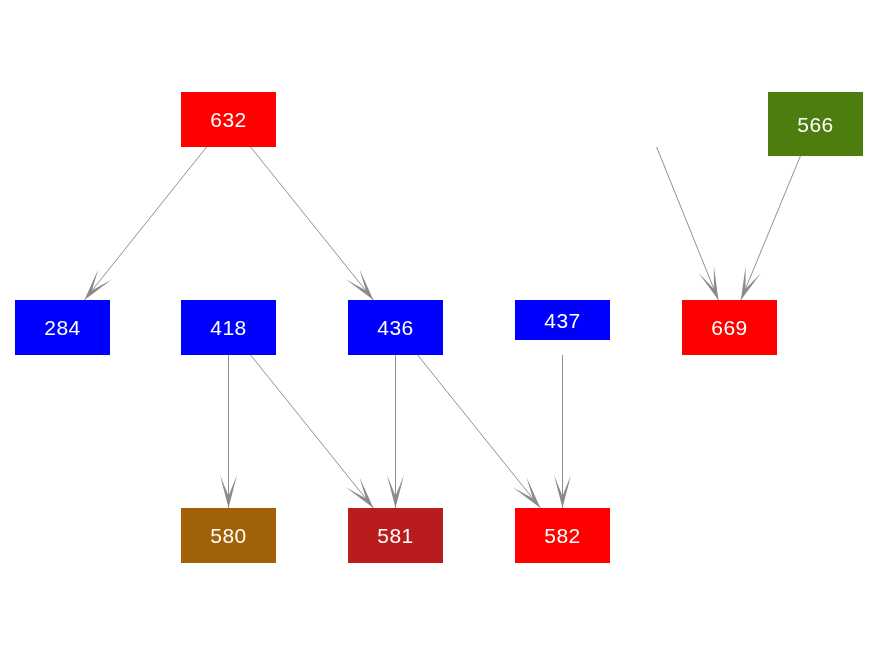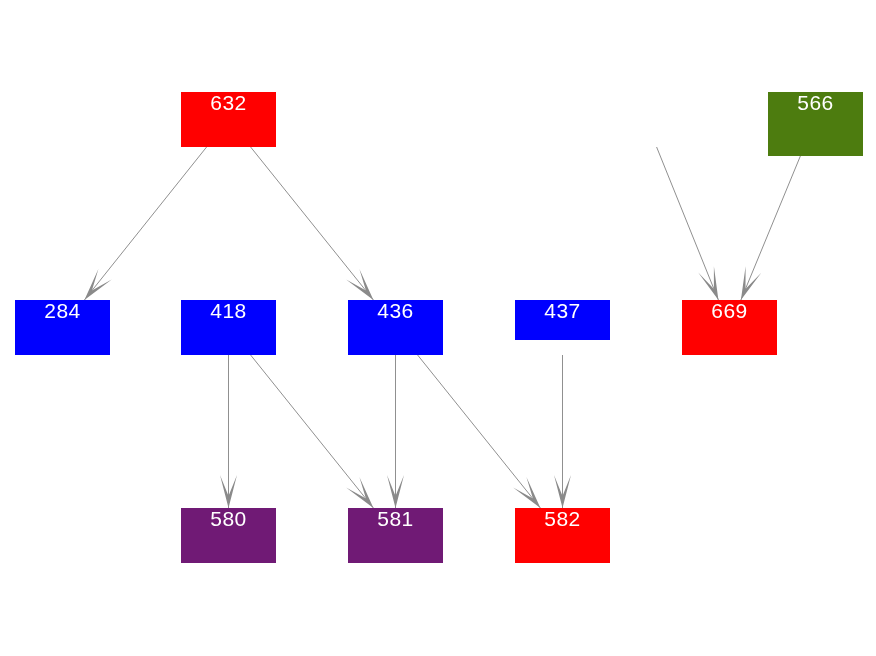--- a/index.html
+++ b/index.html
@@ -23,6 +23,7 @@
   .node {
     position: absolute;
     display: flex;
+    align-items: center;
     justify-content: center;
   }
   .node-label {

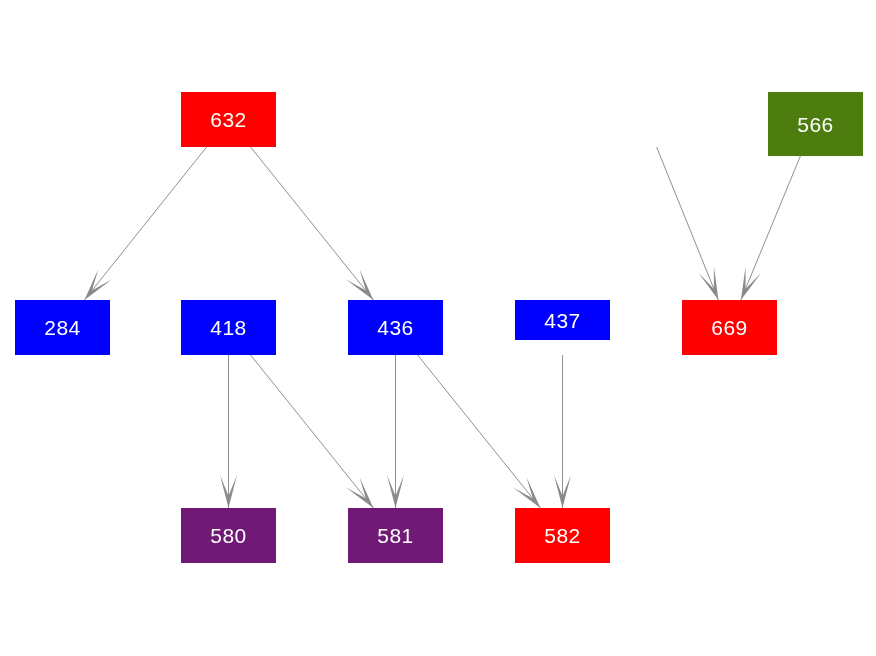--- a/index.html
+++ b/index.html
@@ -79,7 +79,7 @@
     <div class="node" style="left: 682px; top: 300px; width: 95px; height: 55px; background: rgb(255, 0, 0);">
       <span class="node-label" style="color: rgb(255, 255, 255);">669</span>
     </div>
-    <div class="node" style="left: 181px; top: 508px; width: 95px; height: 55px; background: #701a75;">
+    <div class="node" style="left: 181px; top: 508px; width: 95px; height: 55px; background: #a16207;">
       <span class="node-label" style="color: rgb(255, 255, 255);">580</span>
     </div>
     <div class="node" style="left: 348px; top: 508px; width: 95px; height: 55px; background: #701a75;">

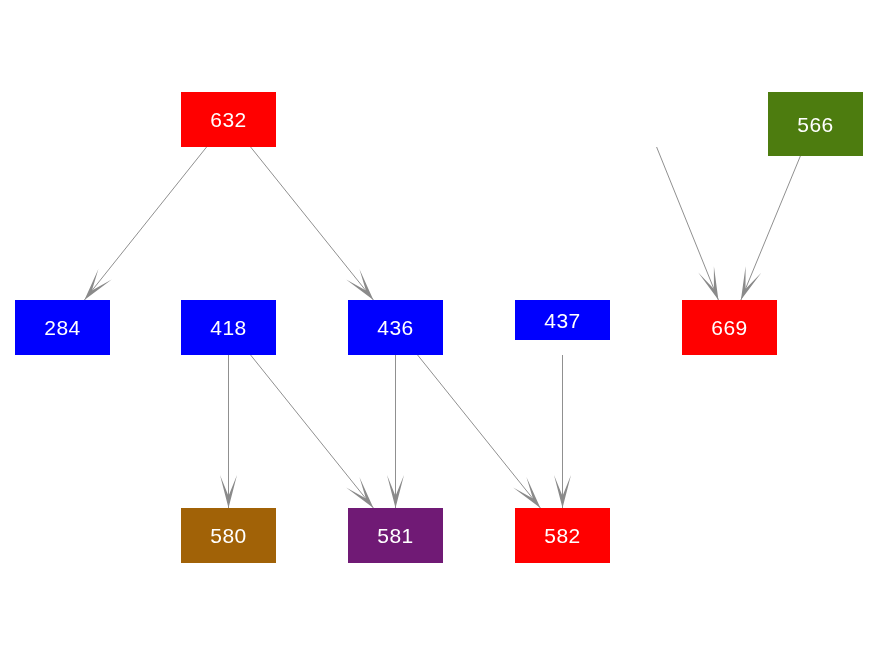--- a/index.html
+++ b/index.html
@@ -82,7 +82,7 @@
     <div class="node" style="left: 181px; top: 508px; width: 95px; height: 55px; background: #a16207;">
       <span class="node-label" style="color: rgb(255, 255, 255);">580</span>
     </div>
-    <div class="node" style="left: 348px; top: 508px; width: 95px; height: 55px; background: #701a75;">
+    <div class="node" style="left: 348px; top: 508px; width: 95px; height: 55px; background: #b91c1c;">
       <span class="node-label" style="color: rgb(255, 255, 255);">581</span>
     </div>
     <div class="node" style="left: 515px; top: 508px; width: 95px; height: 55px; background: rgb(255, 0, 0);">

